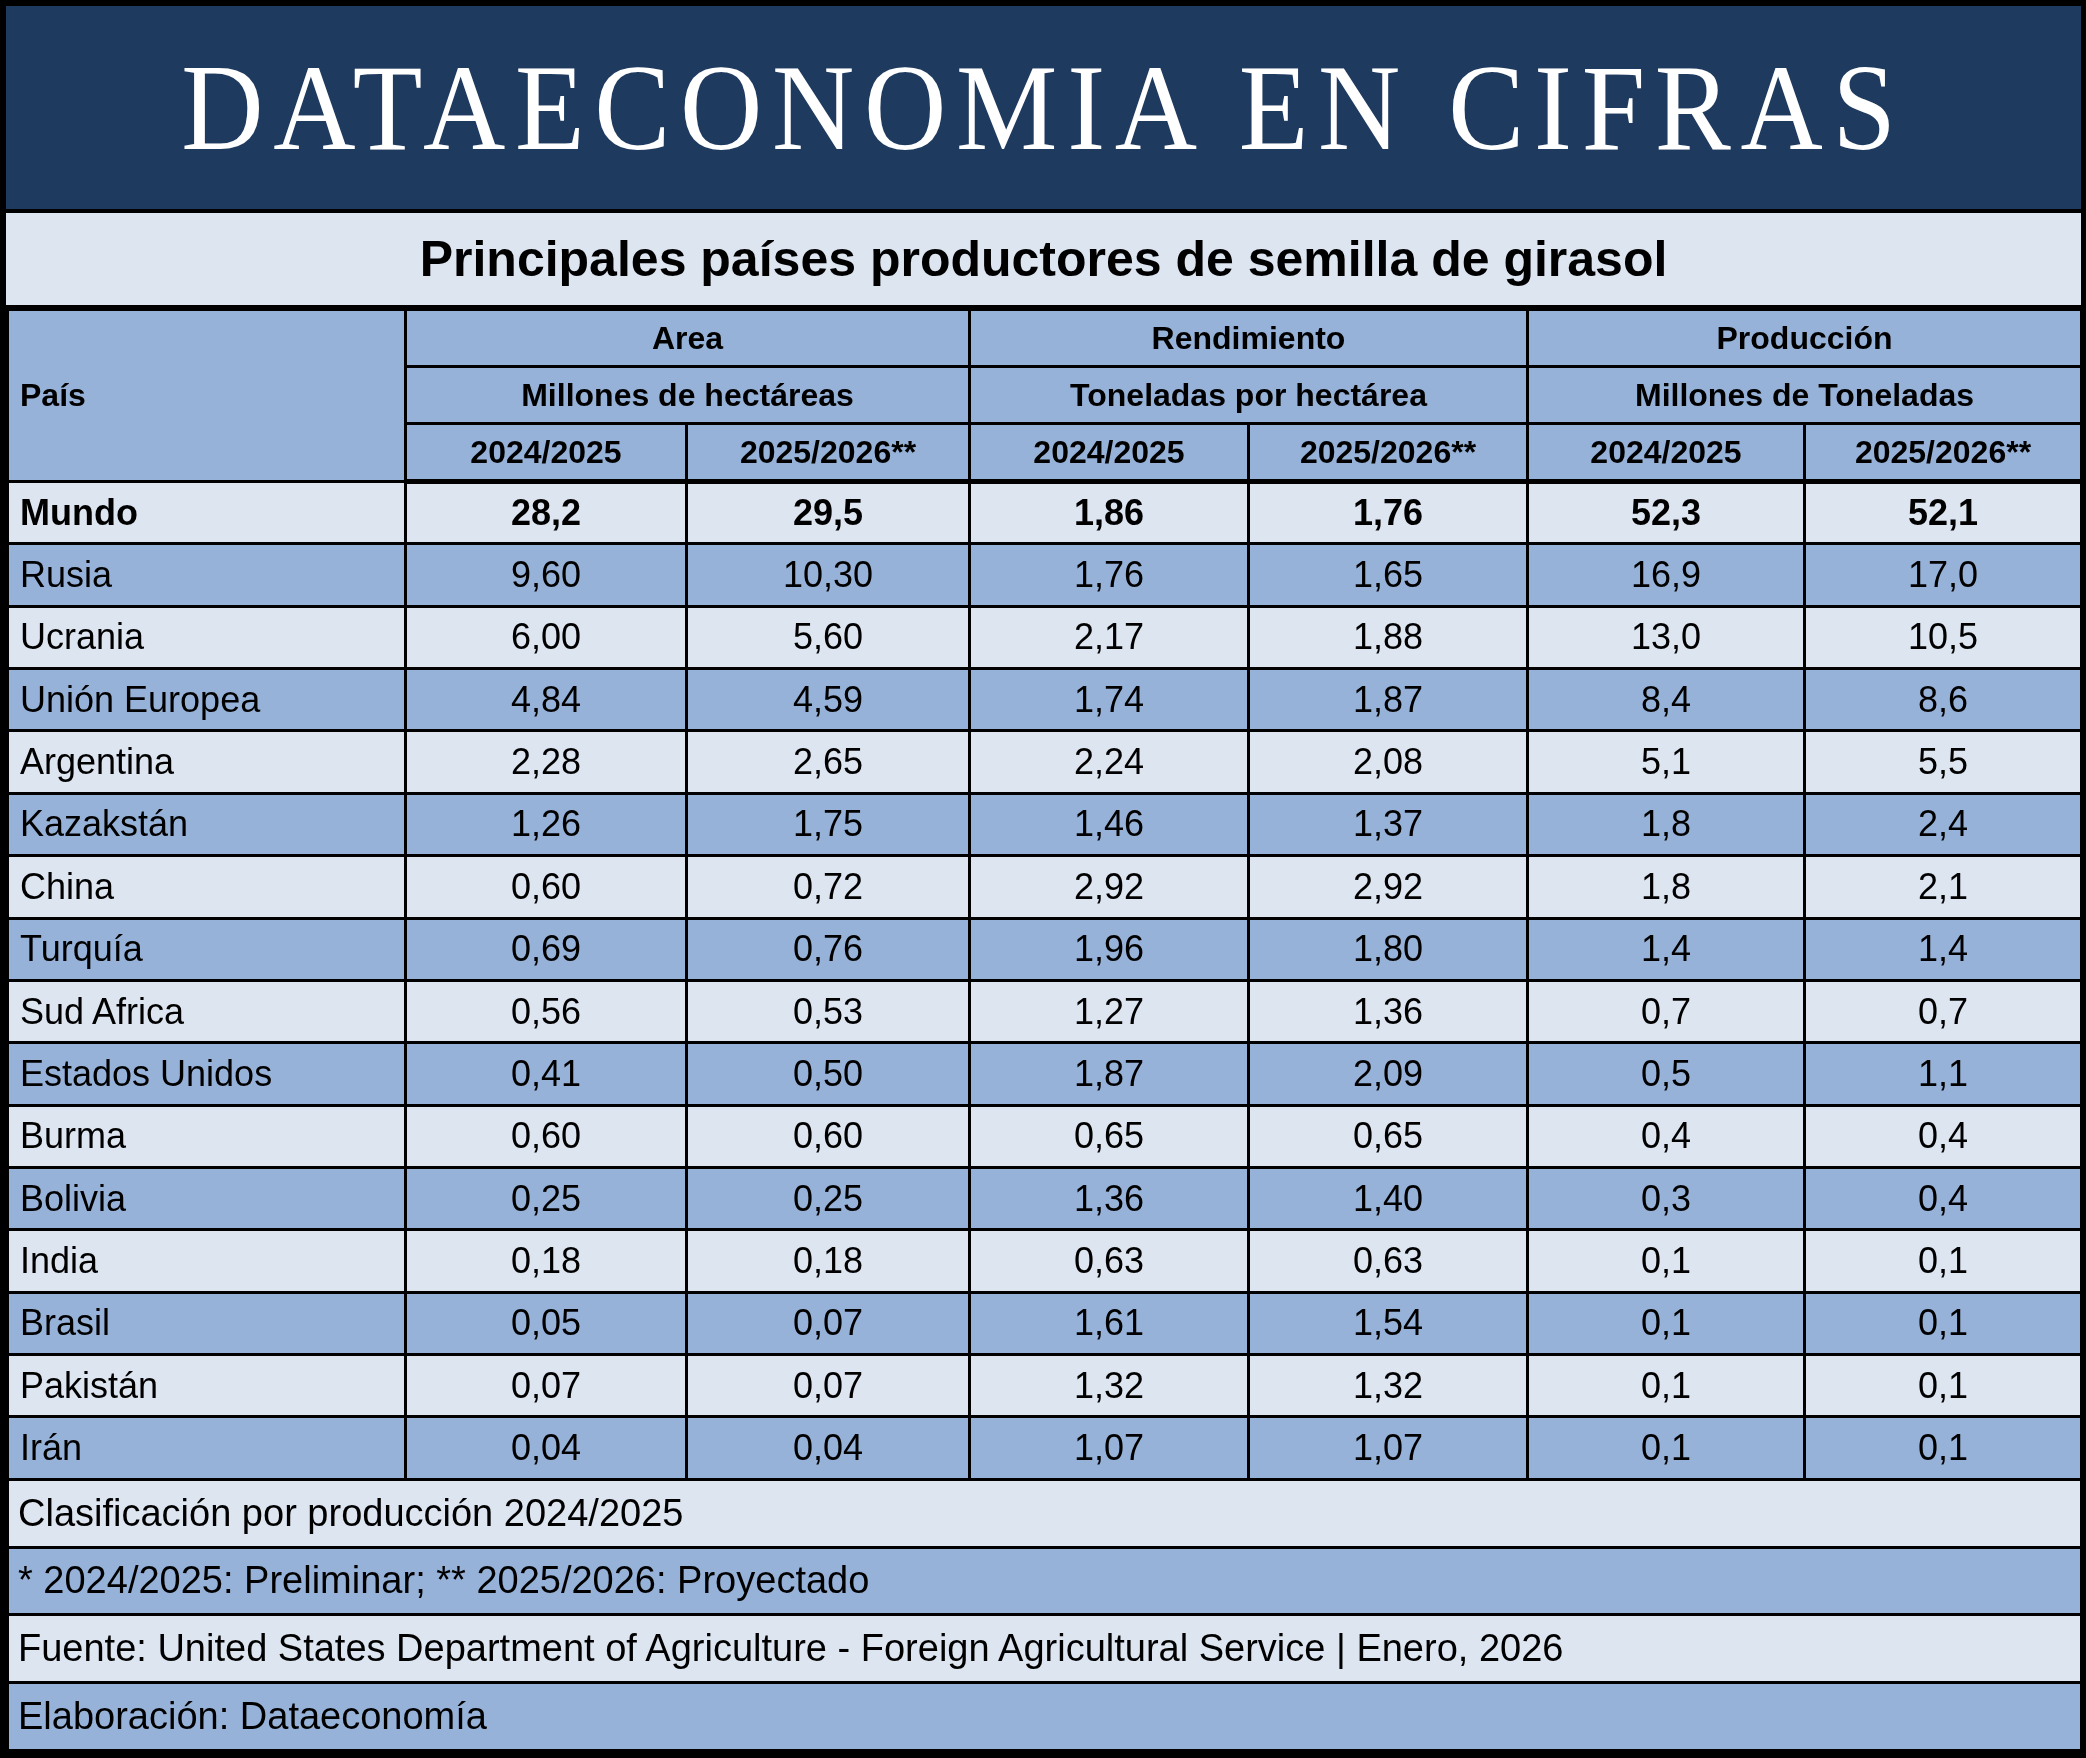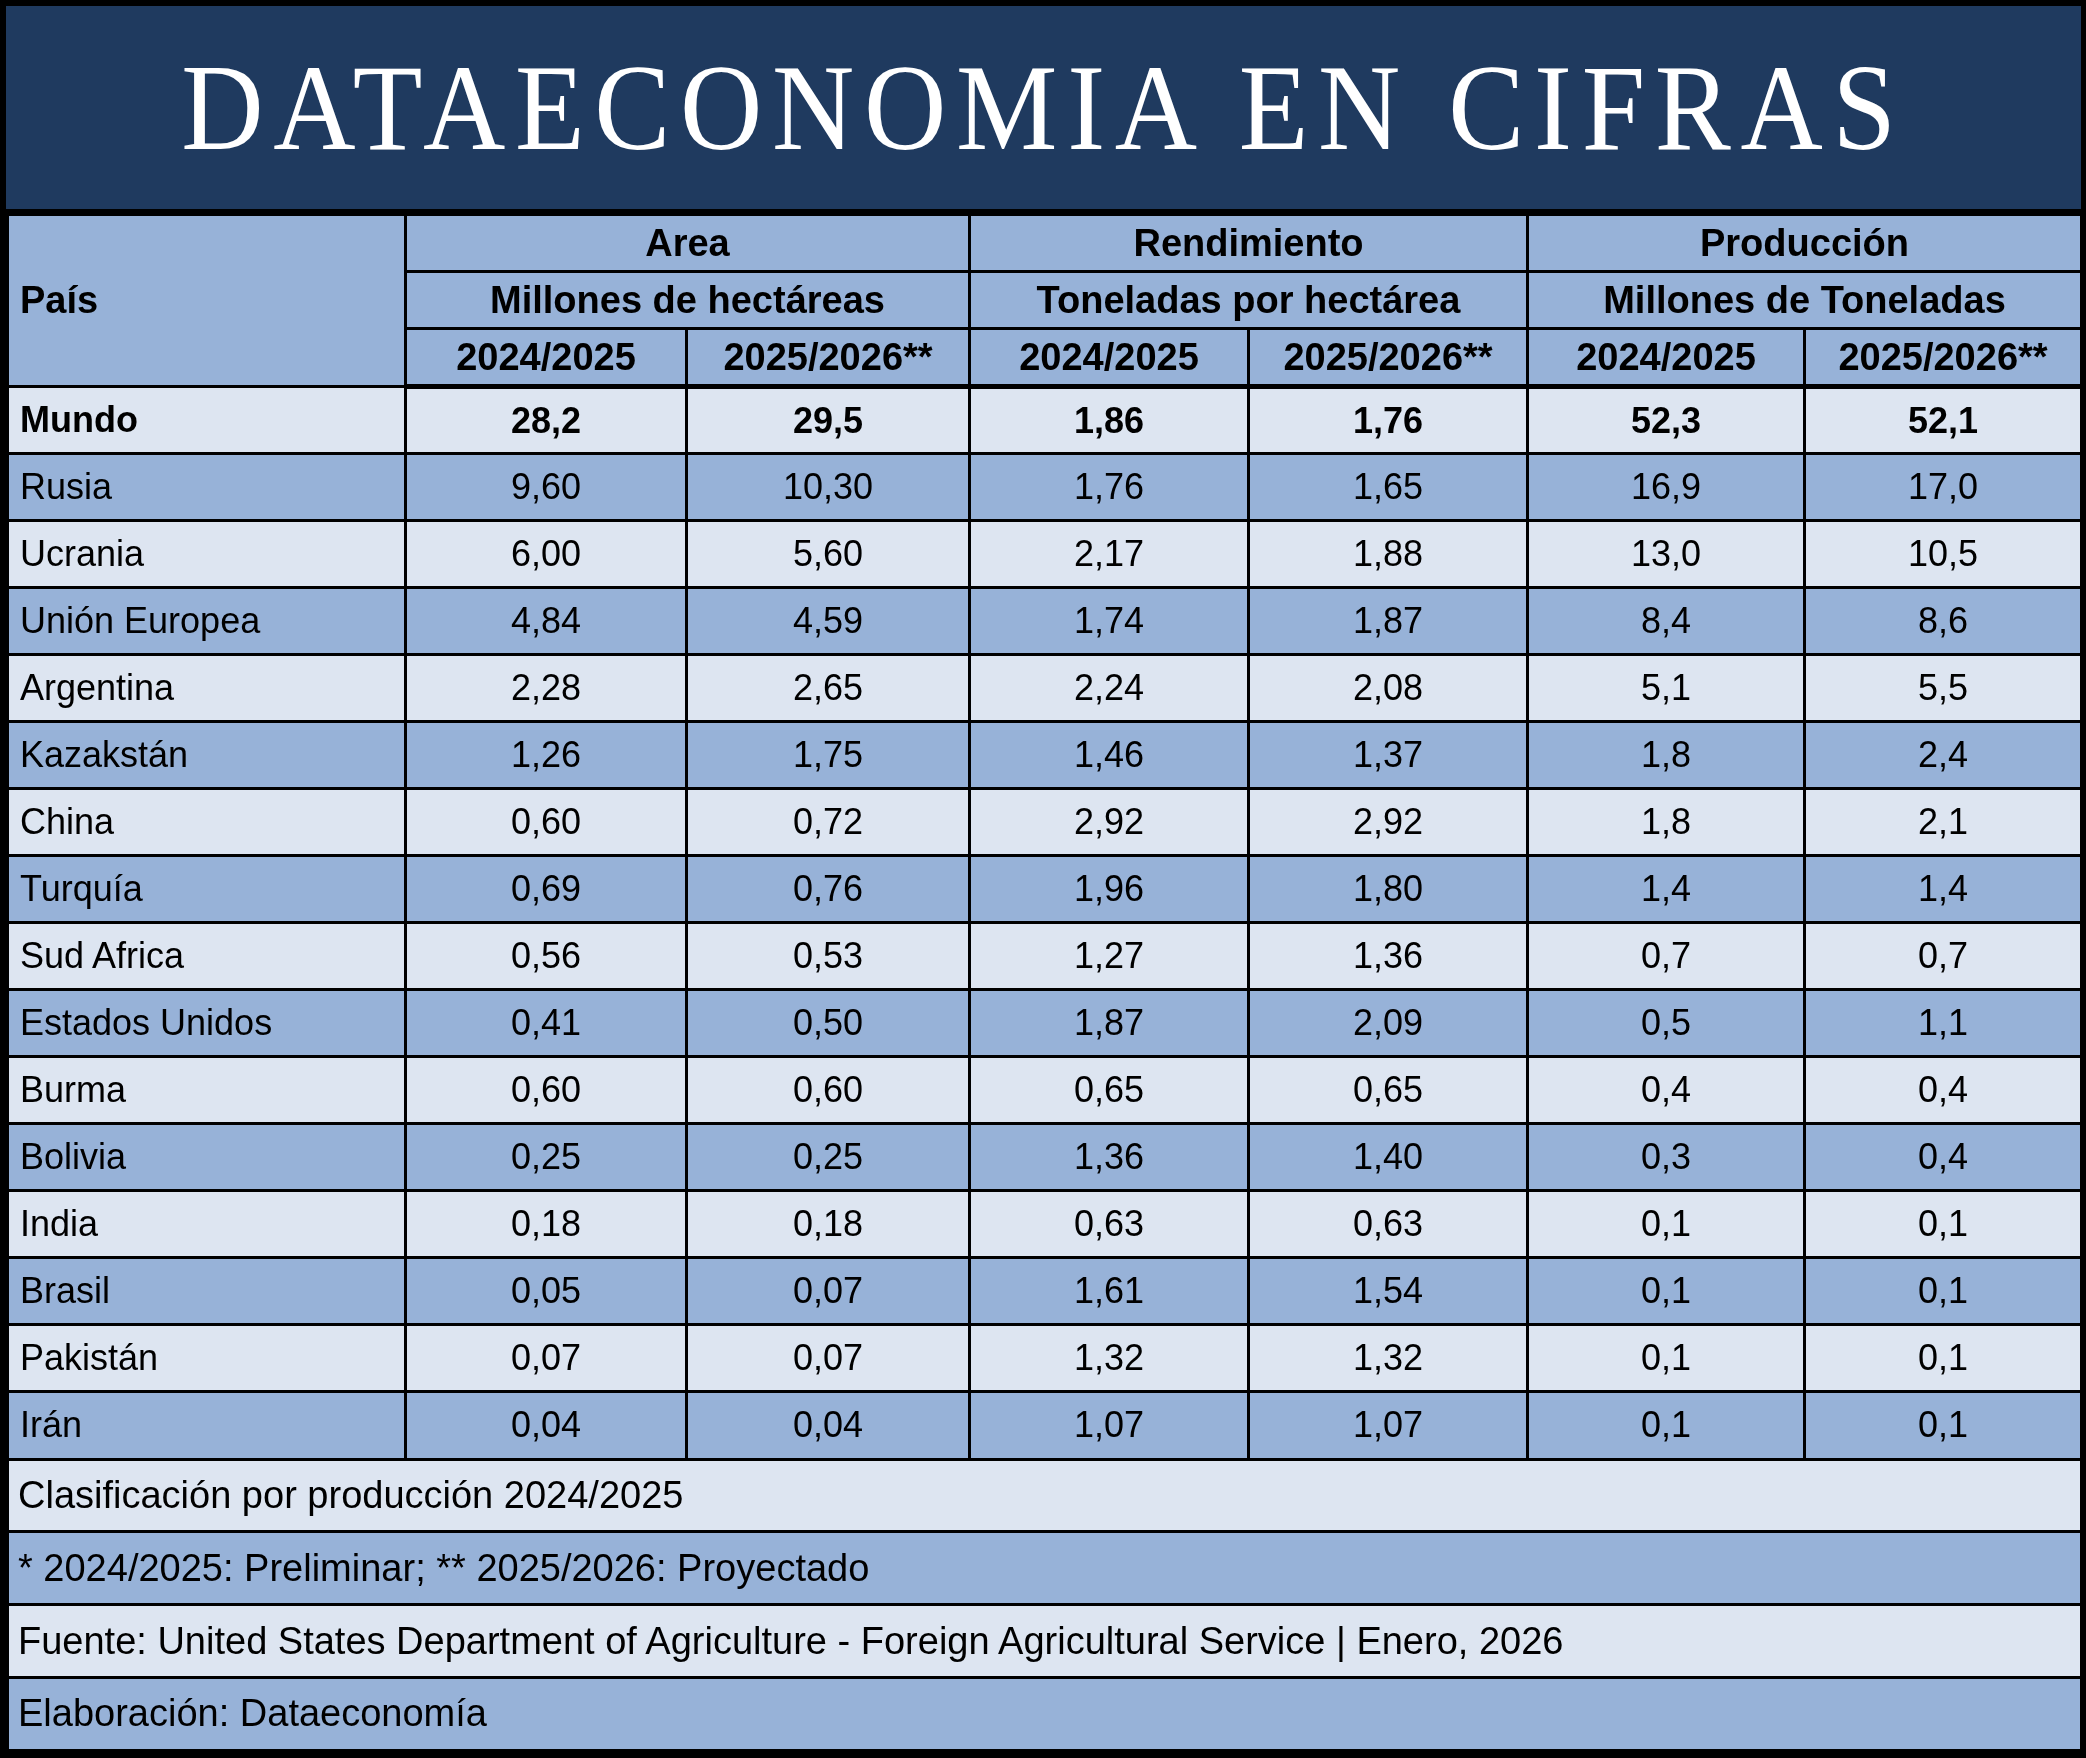--- a/index.html
+++ b/index.html
@@ -94,6 +94,9 @@
     <div class="banner-title">DATAECONOMIA EN CIFRAS</div>
   </div>
 
+  <div class="title-row">
+    <div class="table-title">Principales países productores de semilla de girasol</div>
+  </div>
 
   <div class="table-wrap">
     <table>

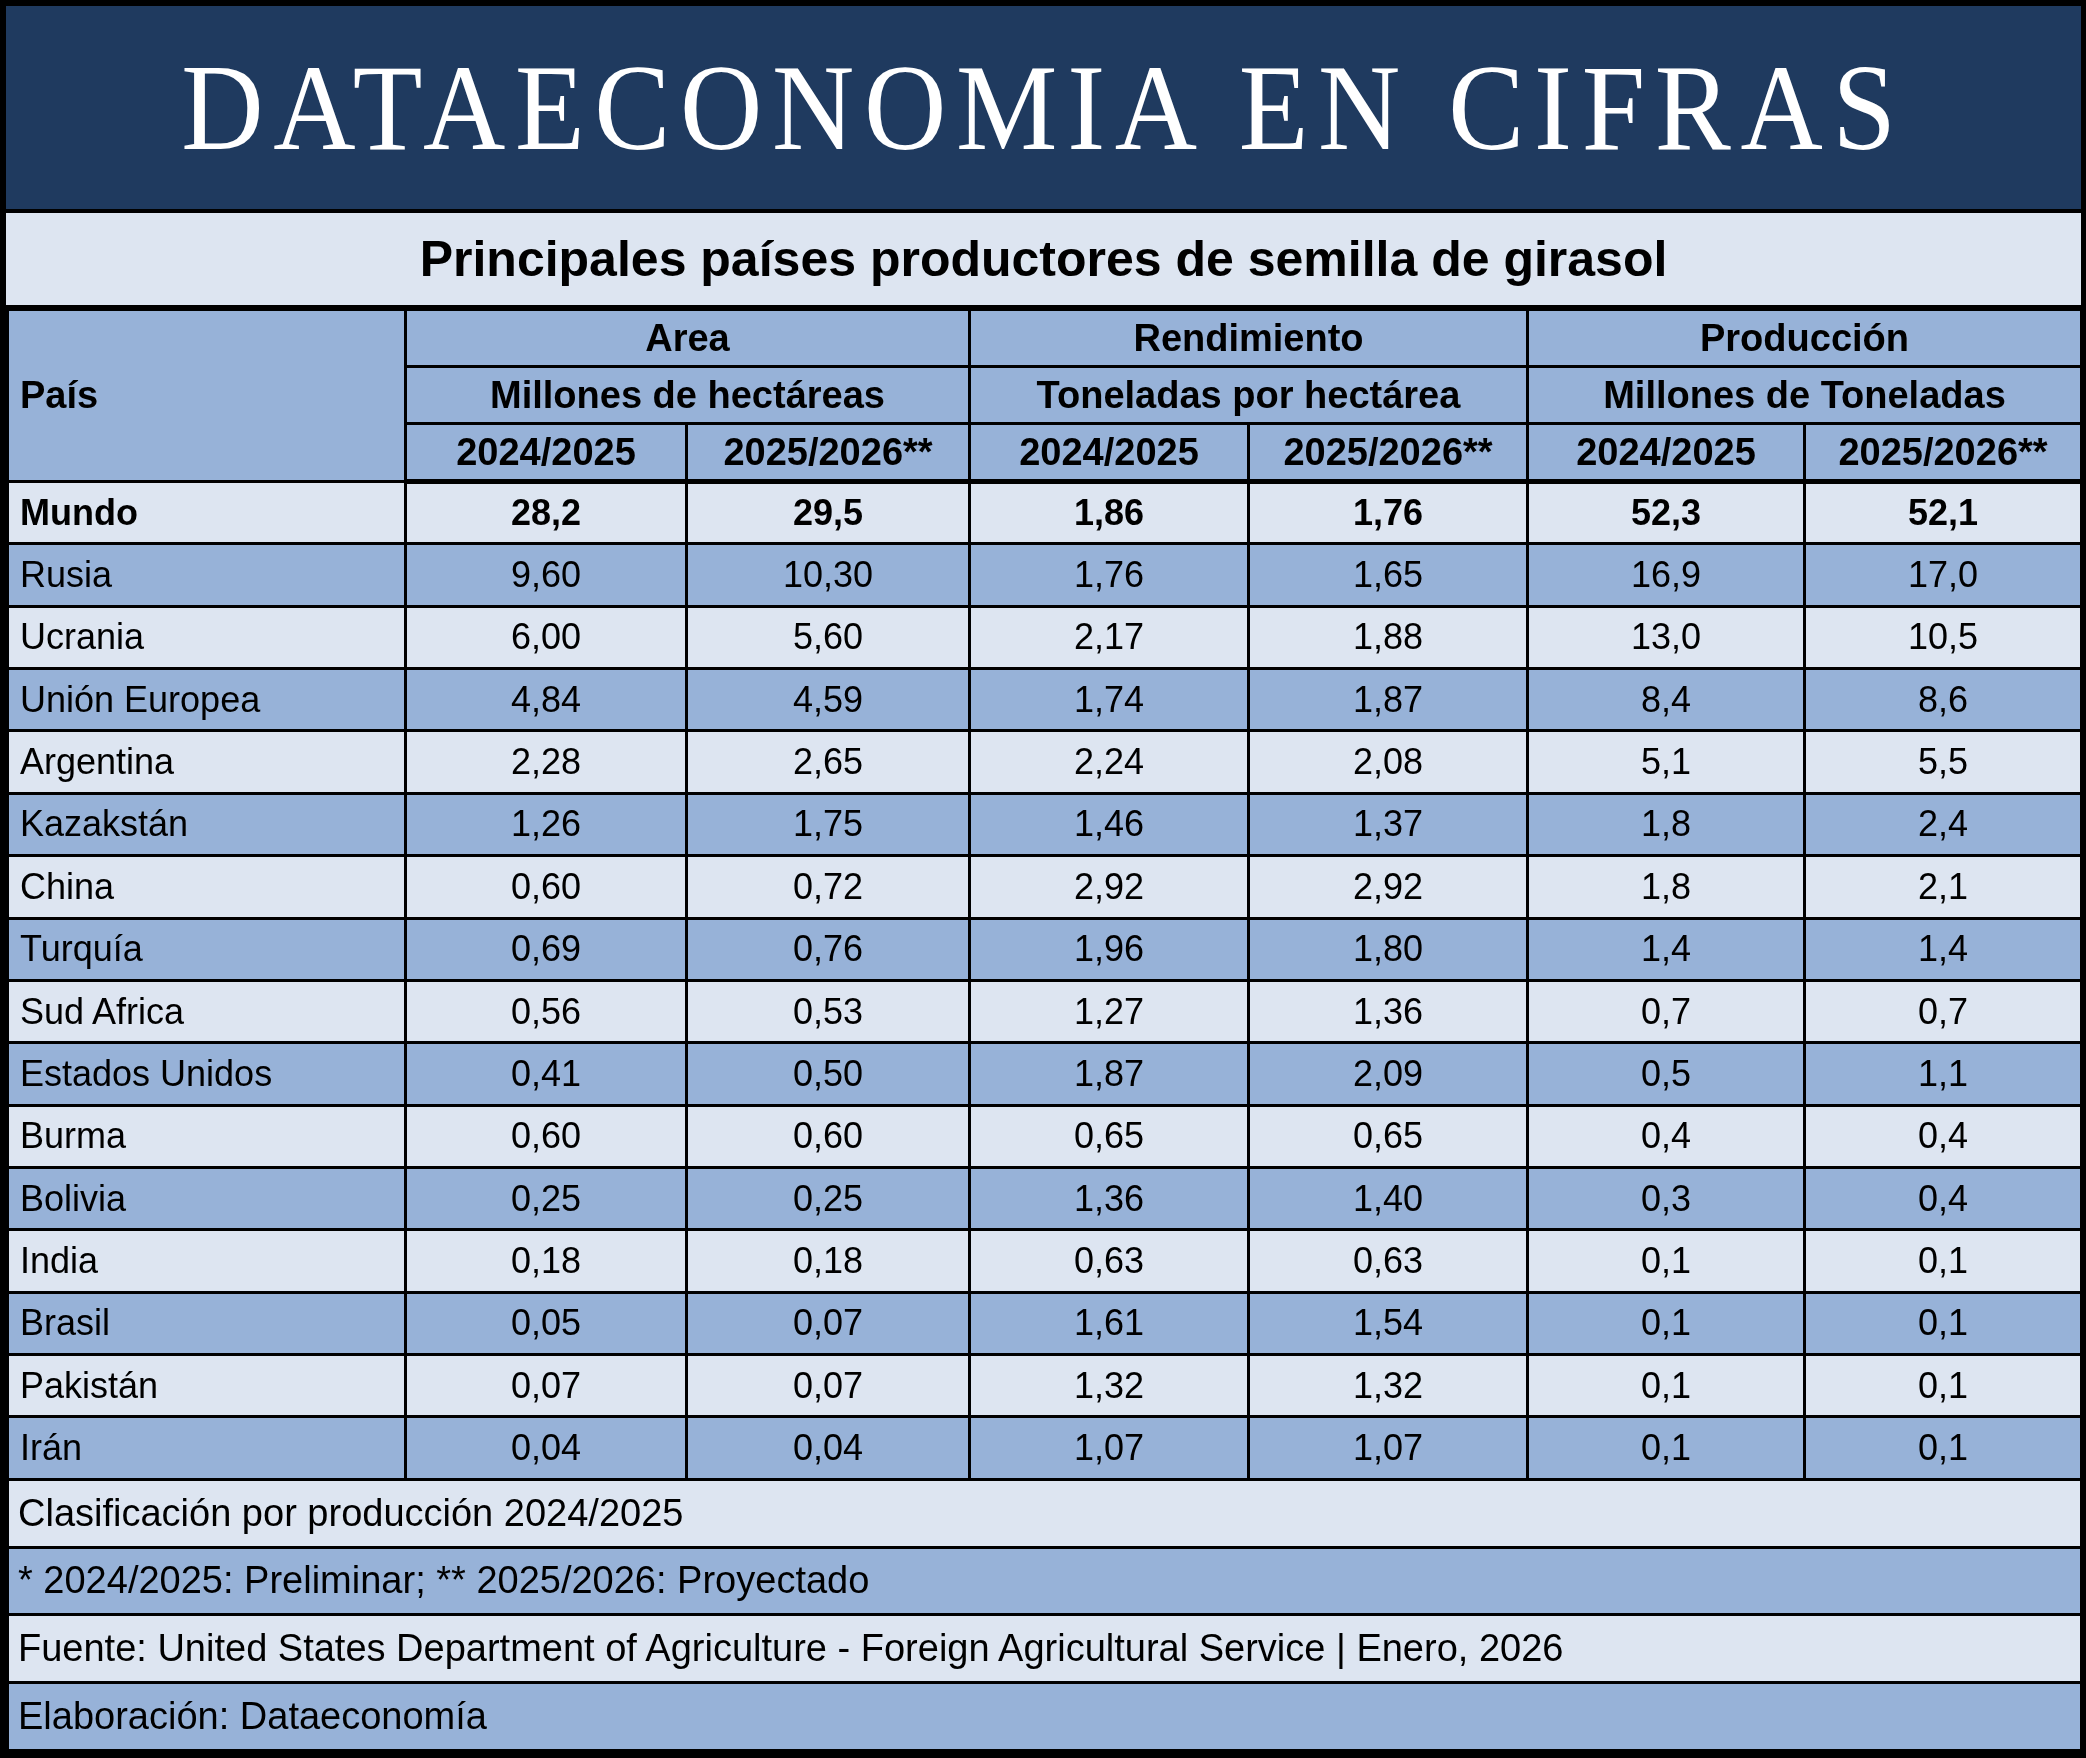--- a/index.html
+++ b/index.html
@@ -57,7 +57,7 @@
   thead th{
     background:var(--medium);
     font-weight:bold;
-    font-size:38px;
+    font-size:32px;
     text-align:center;
     height:52px;
   }

